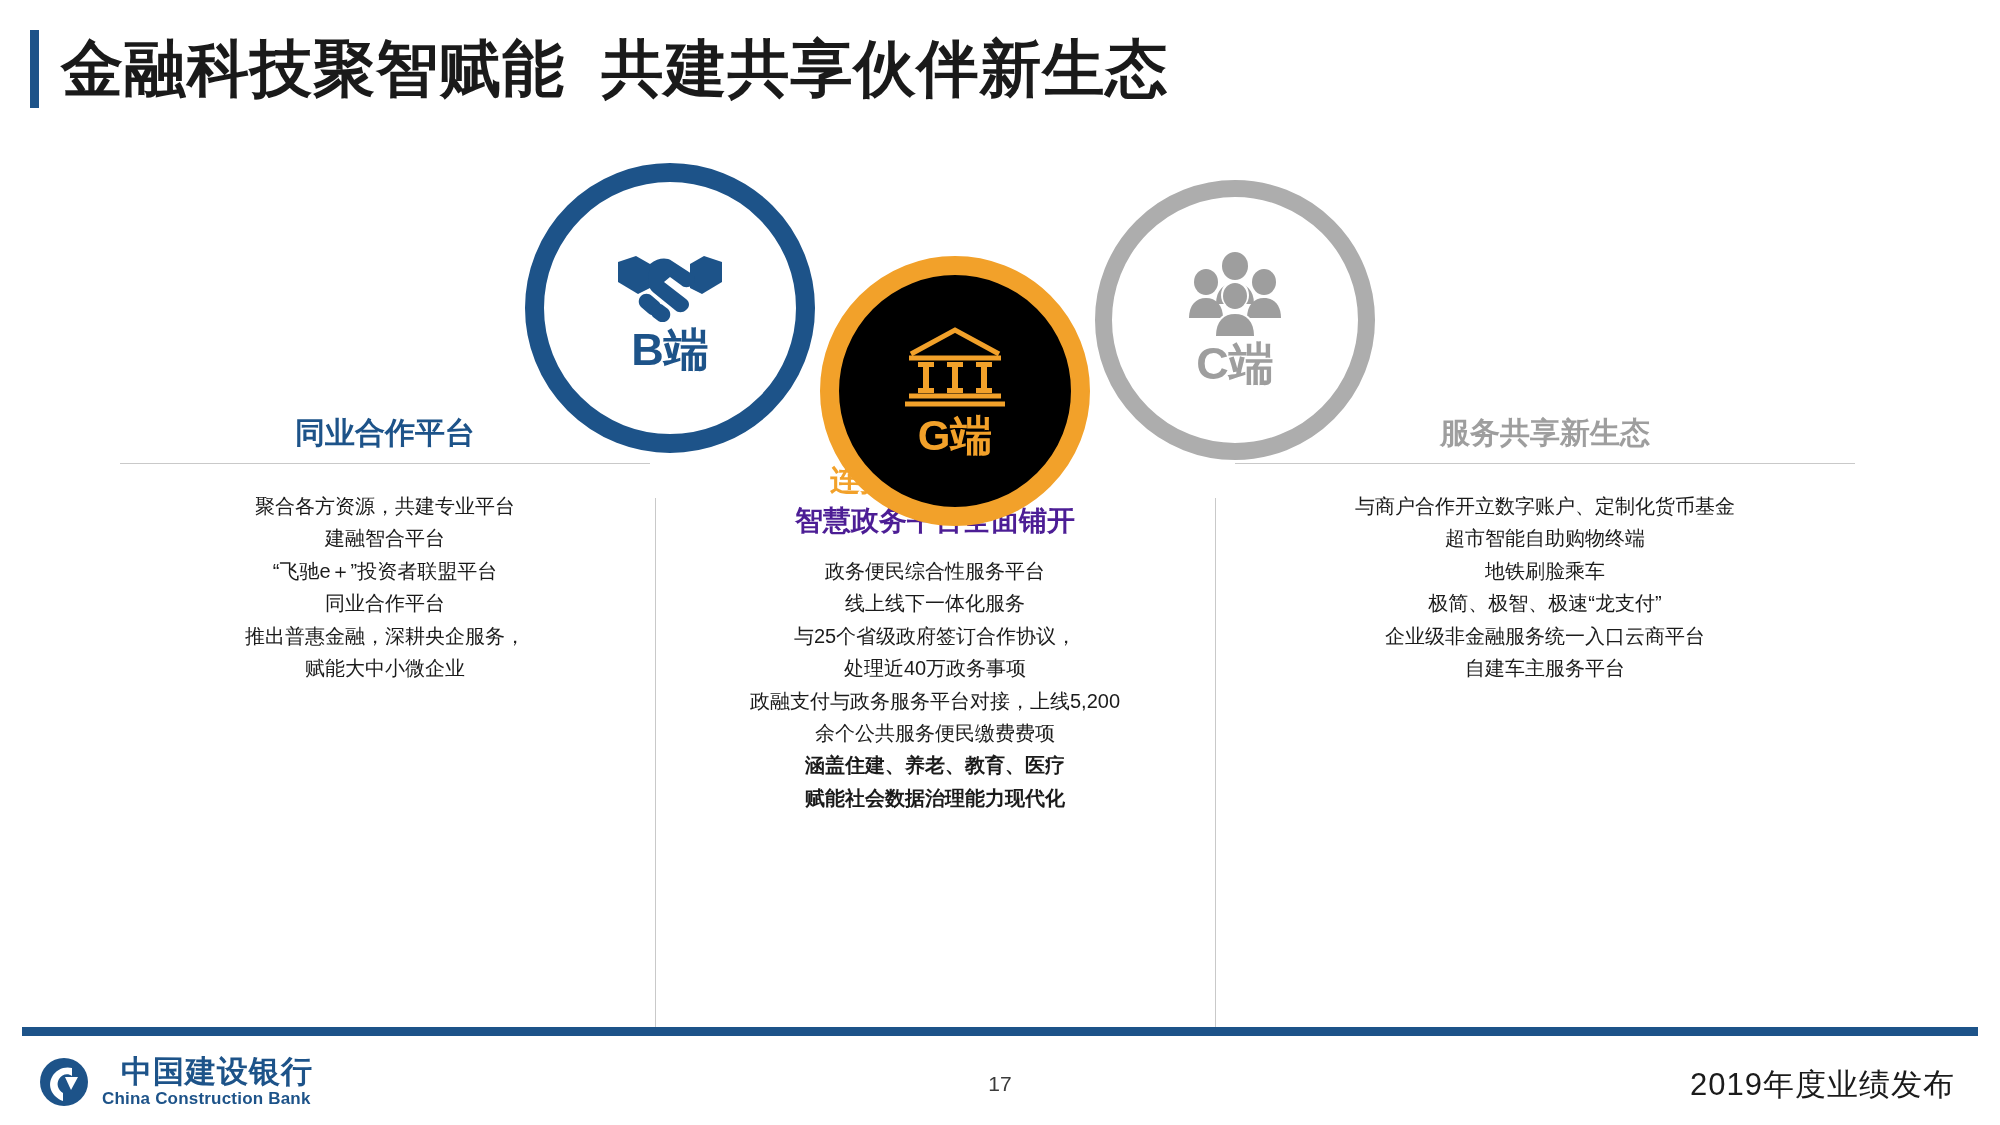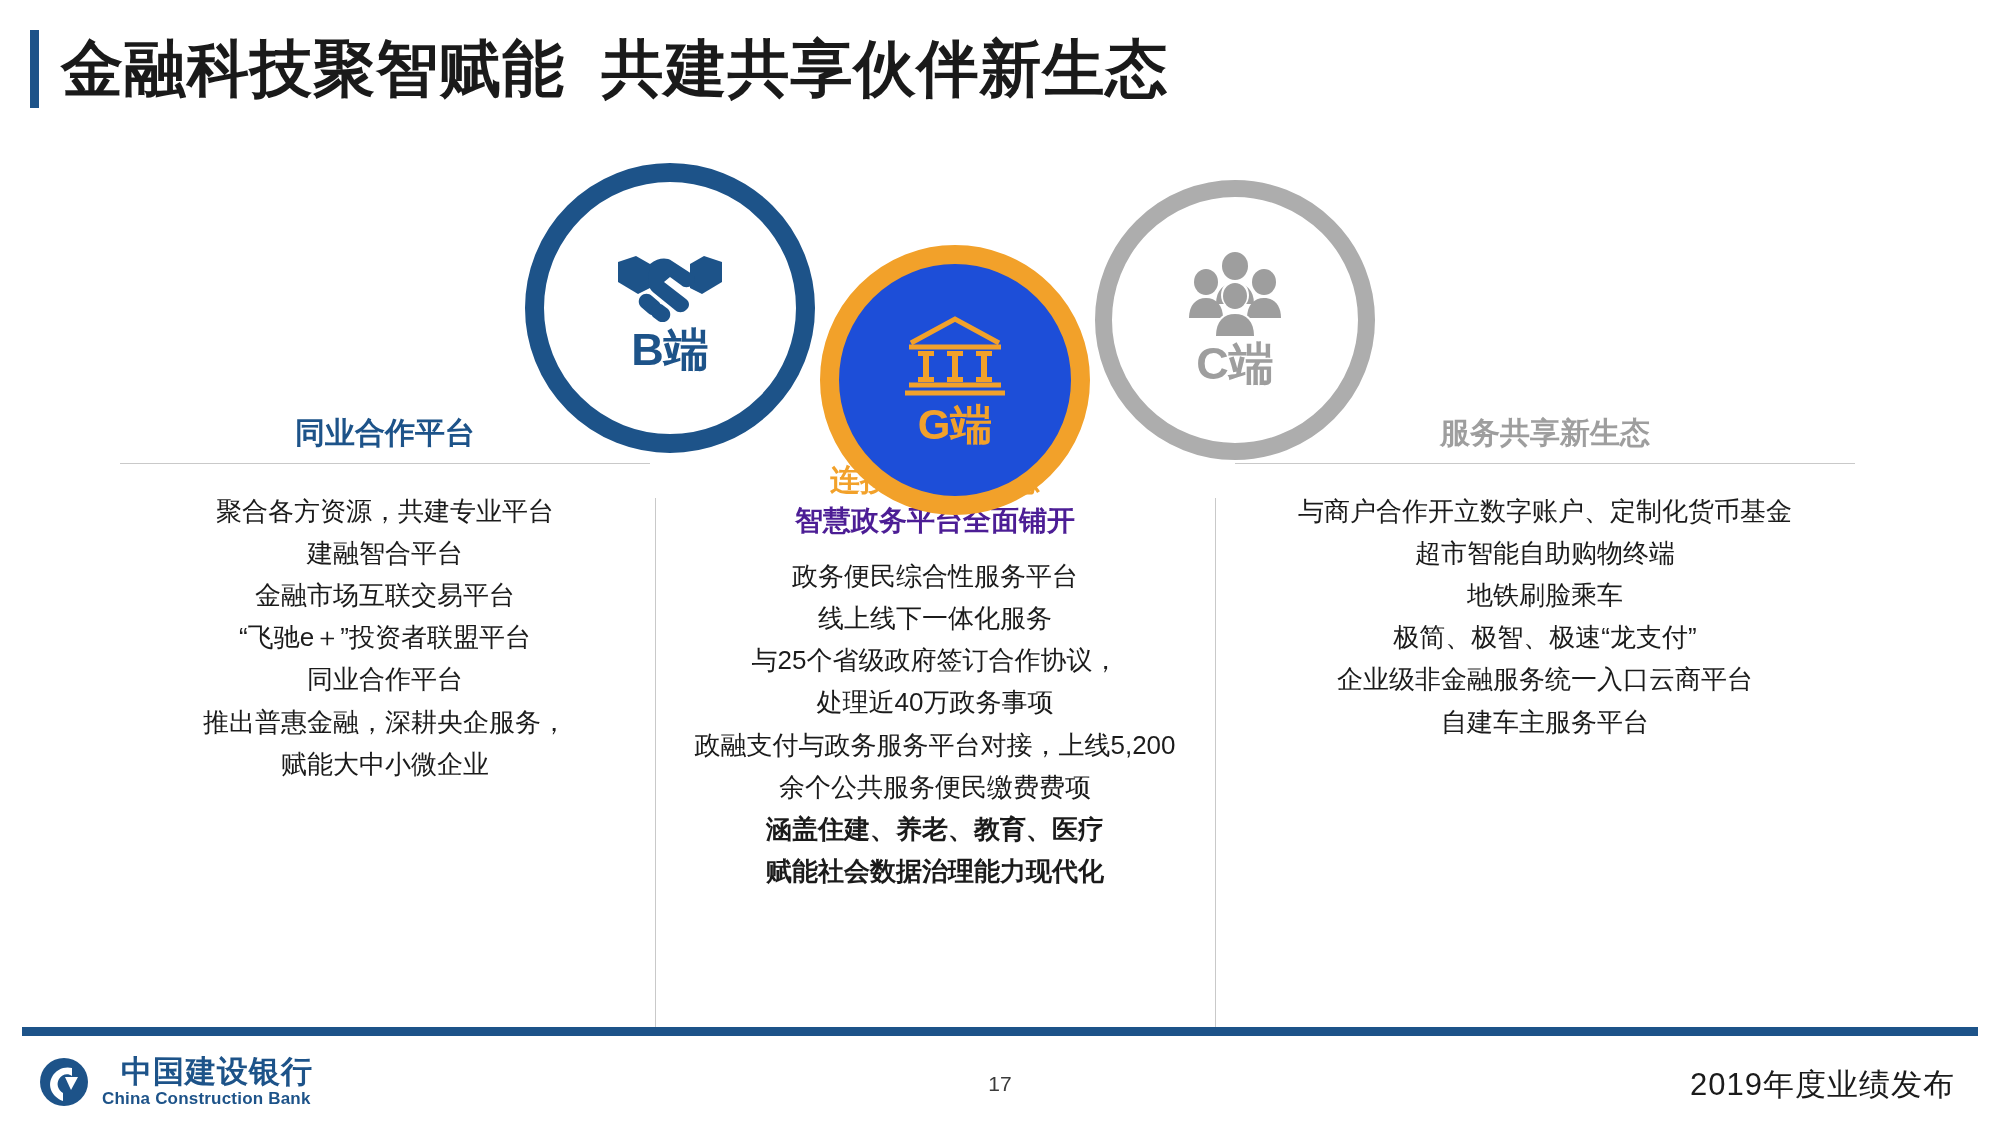--- a/index.html
+++ b/index.html
@@ -56,11 +56,11 @@
     z-index: 3;
   }
   #ring-g {
-    left: 820px; top: 245px;
+    left: 820px; top: 256px;
     width: 270px; height: 270px;
     border: 19px solid #f2a12a;
     z-index: 4;
-    background: #1d4ed8;
+    background: #000000;
   }
   #ring-c {
     left: 1095px; top: 180px;

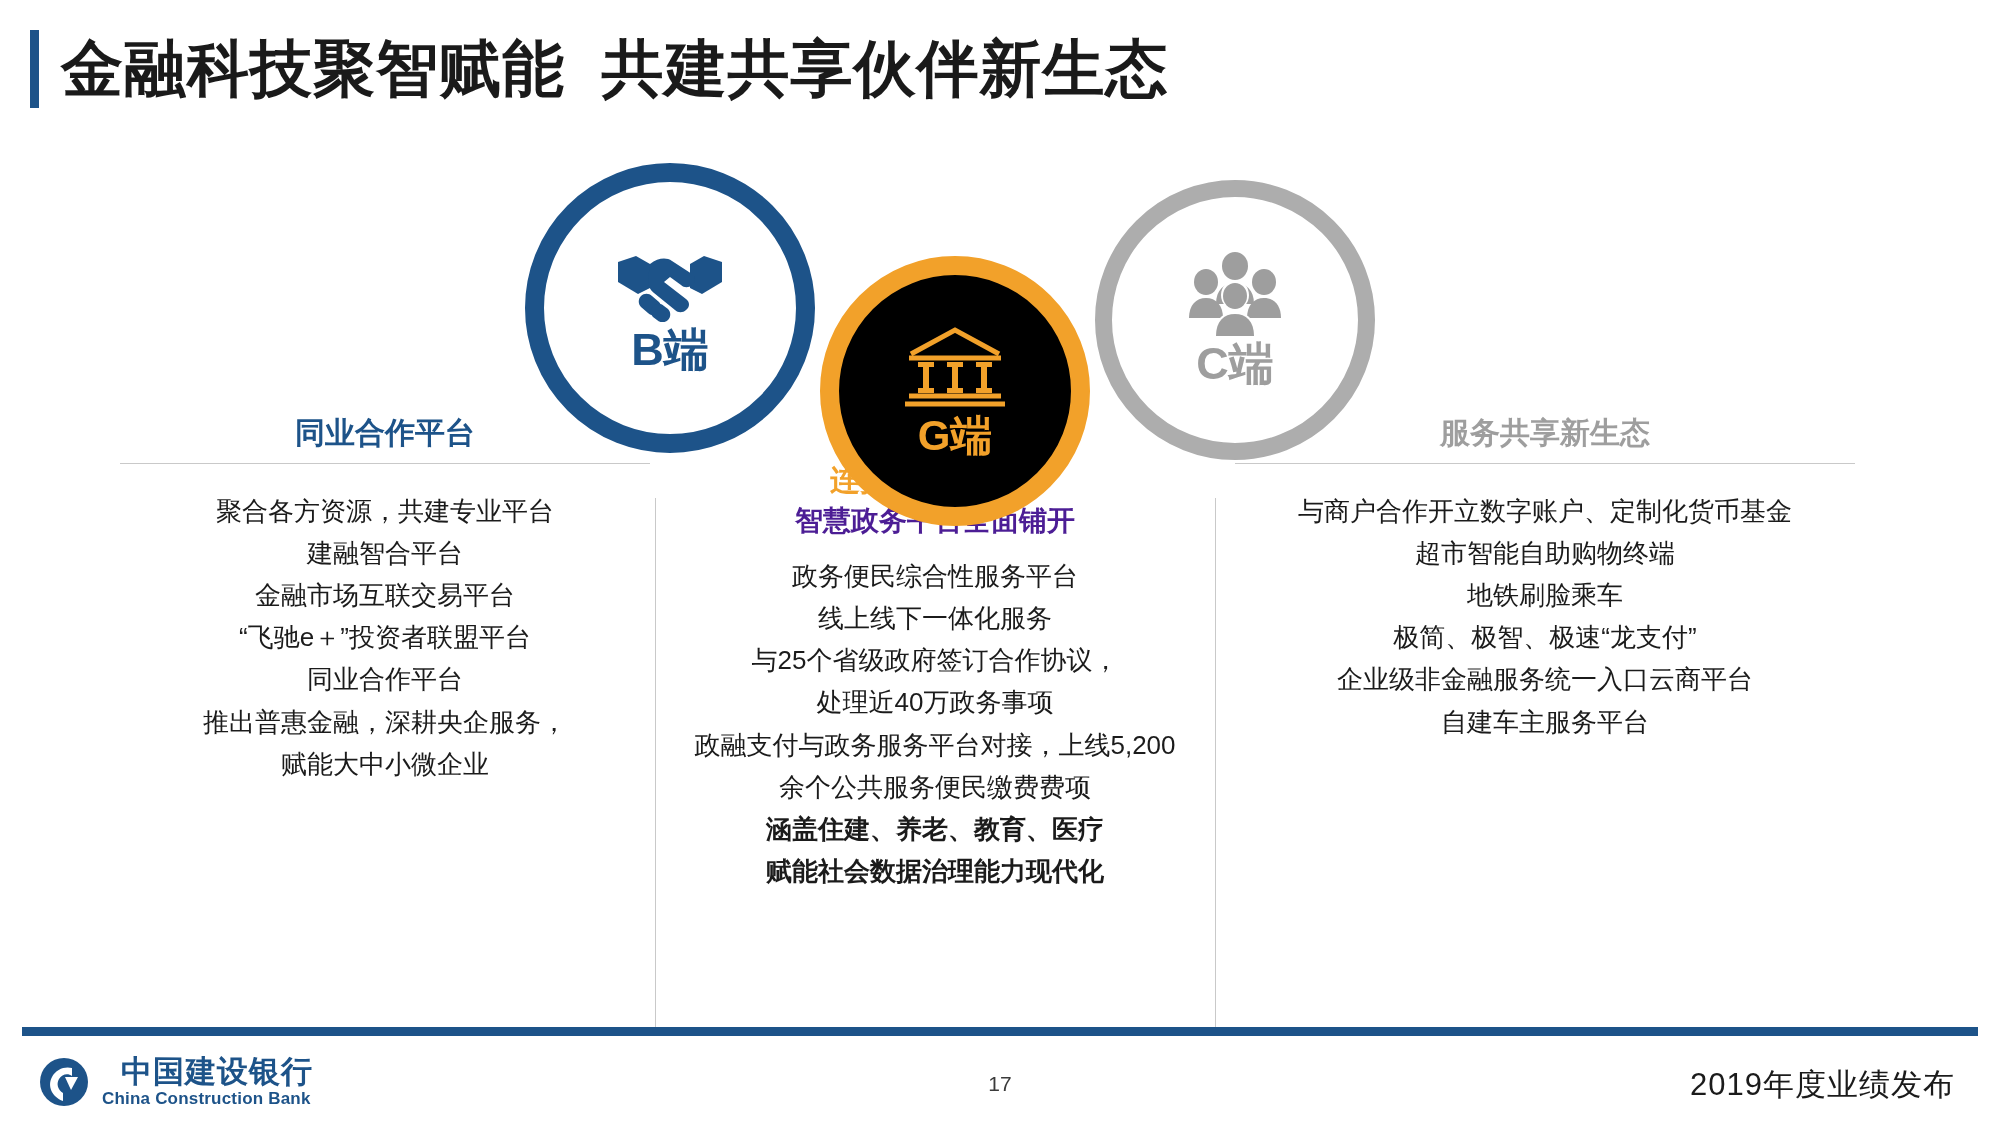--- a/index.html
+++ b/index.html
@@ -107,7 +107,7 @@
 
   .col-body { }
   .line {
-    font-size: 26px;
+    font-size: 20px;
     color: #1b1b1b;
     line-height: 1.62;
     white-space: nowrap;

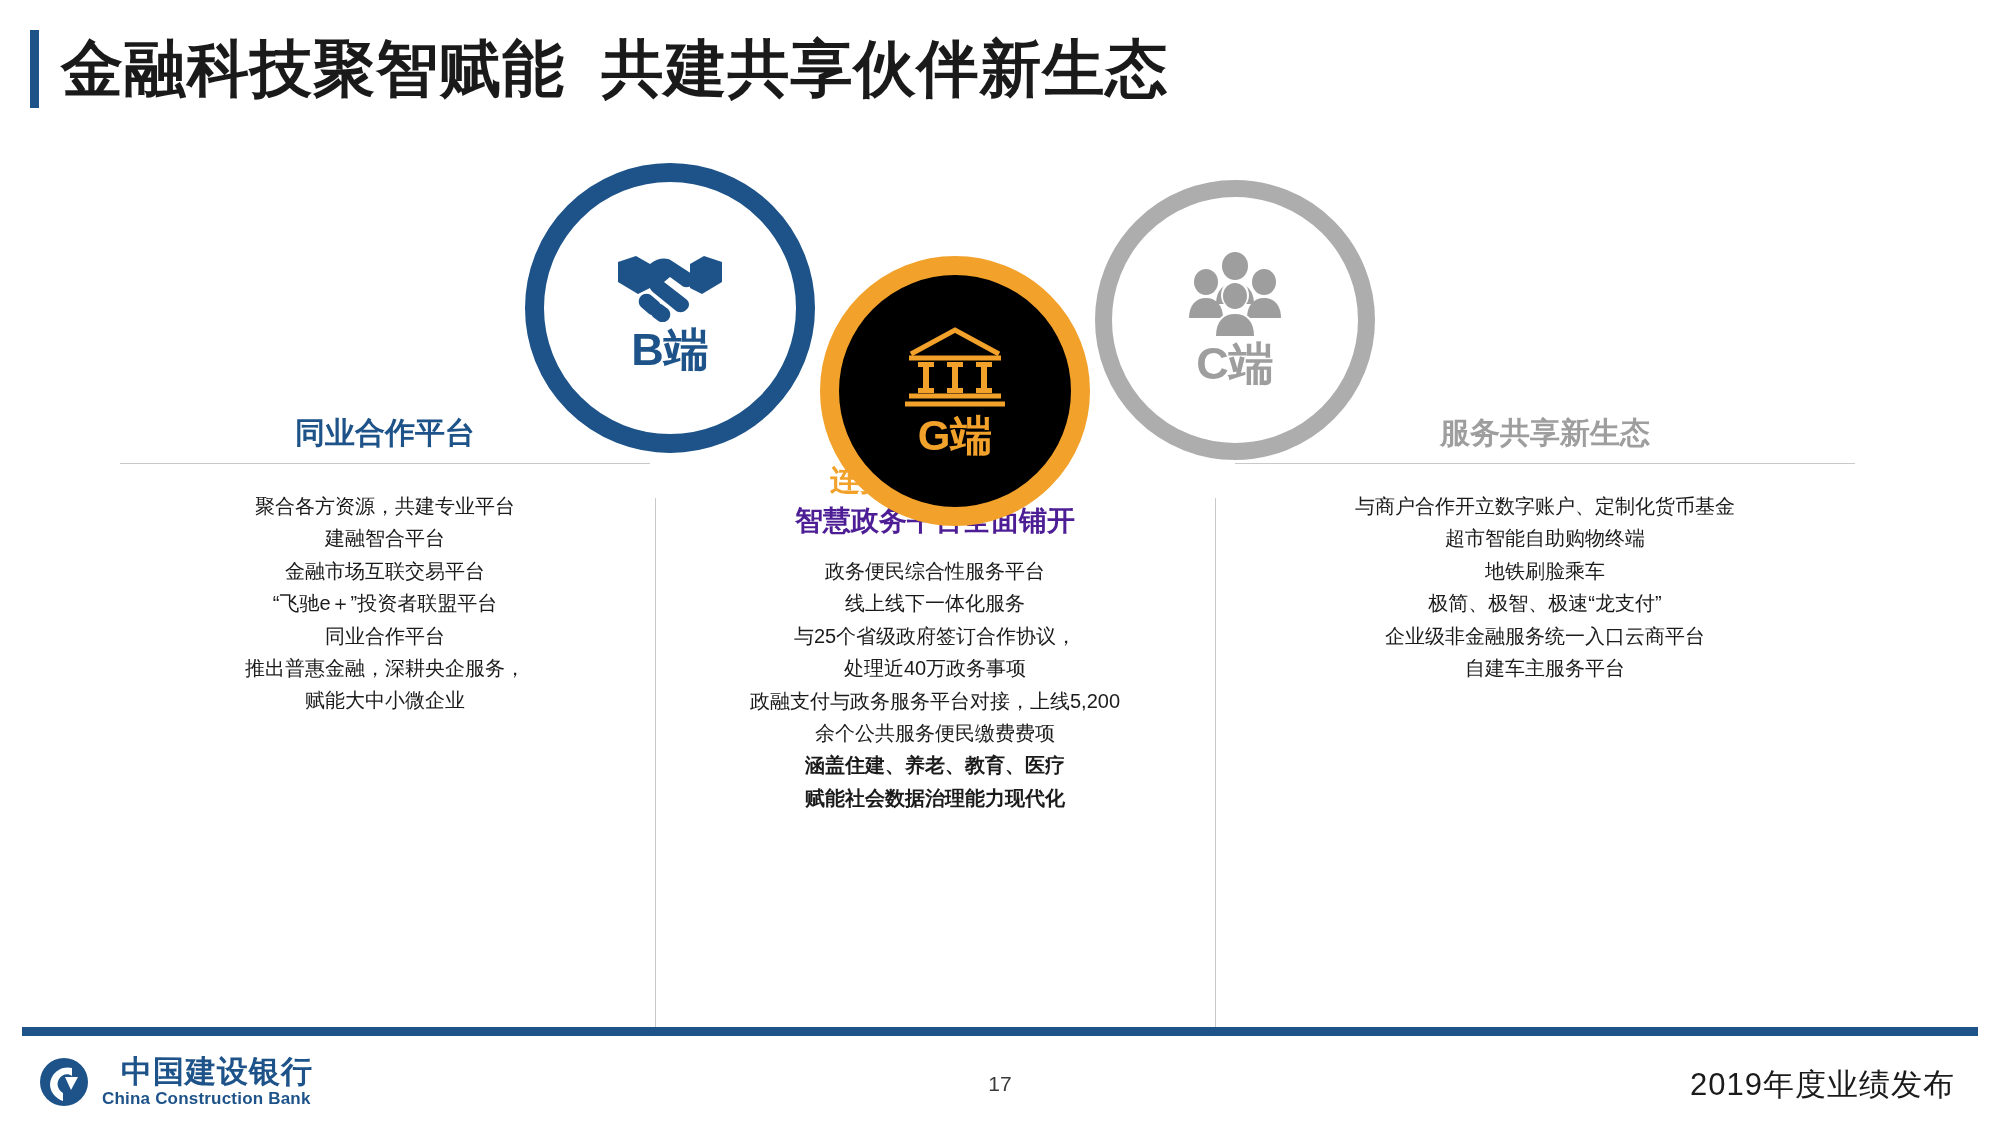--- a/index.html
+++ b/index.html
@@ -265,7 +265,6 @@
   <div class="col-body">
     <div class="line">聚合各方资源，共建专业平台</div>
     <div class="line">建融智合平台</div>
-    <div class="line">金融市场互联交易平台</div>
     <div class="line">“飞驰e＋”投资者联盟平台</div>
     <div class="line">同业合作平台</div>
     <div class="line">推出普惠金融，深耕央企服务，</div>

